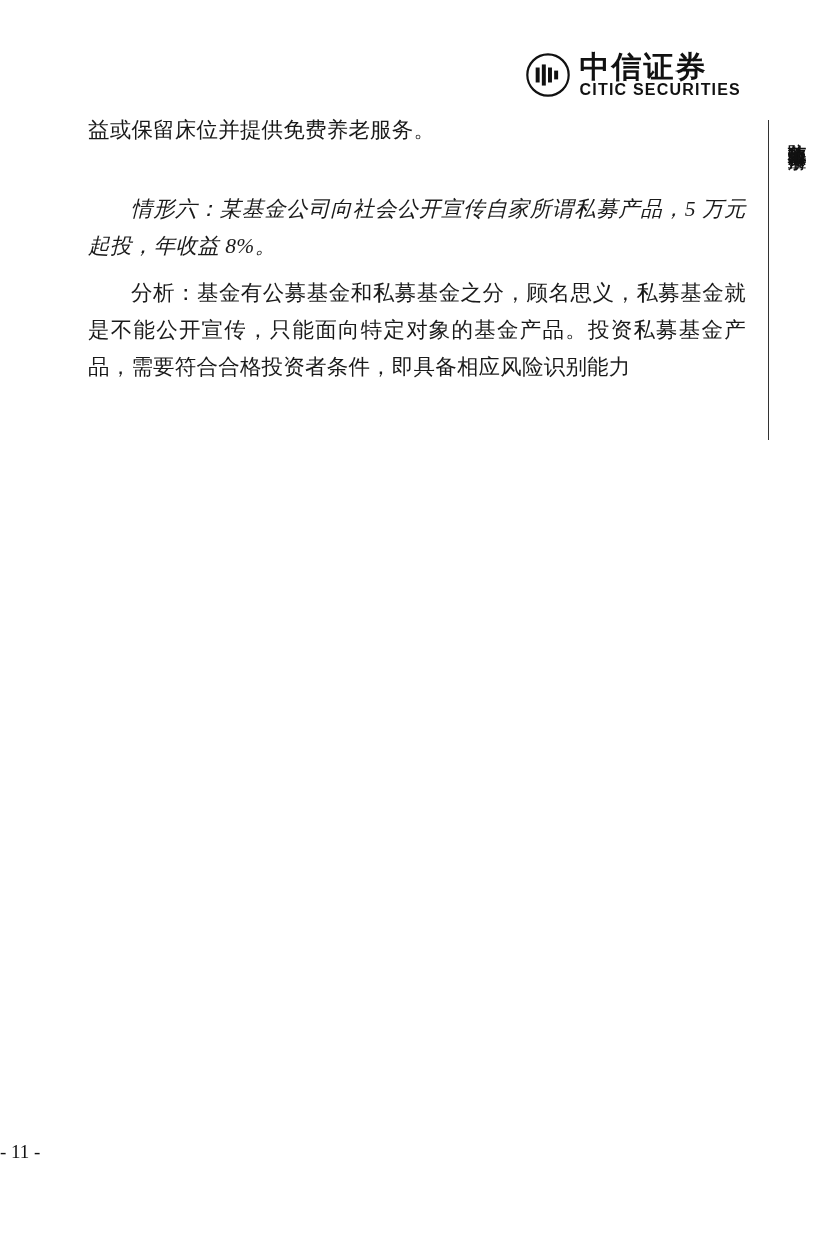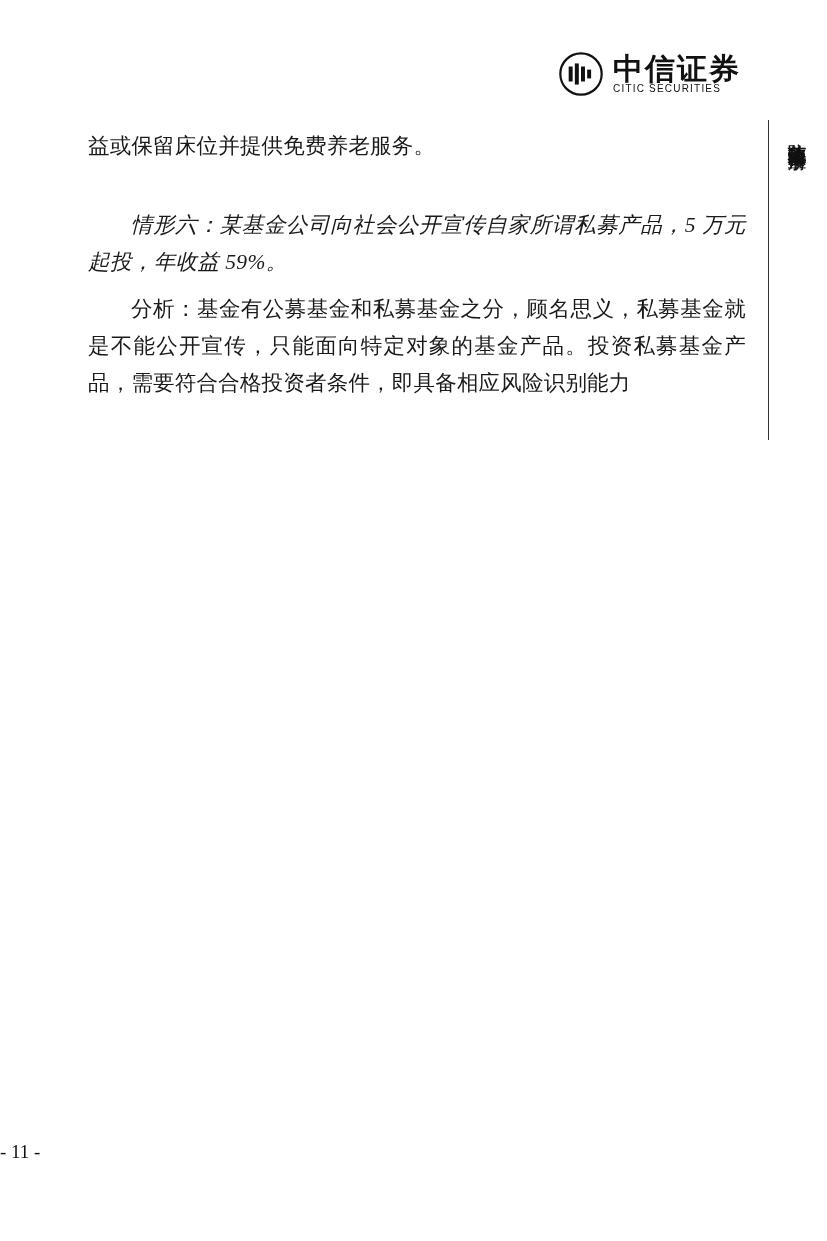--- a/index.html
+++ b/index.html
@@ -44,9 +44,10 @@
   }
   .logo-en {
     font-family: "Liberation Sans", sans-serif;
-    font-size: 10px;
+    font-size: 16px;
     letter-spacing: 1.2px;
     color: #111;
+    font-weight: bold;
   }
 
   

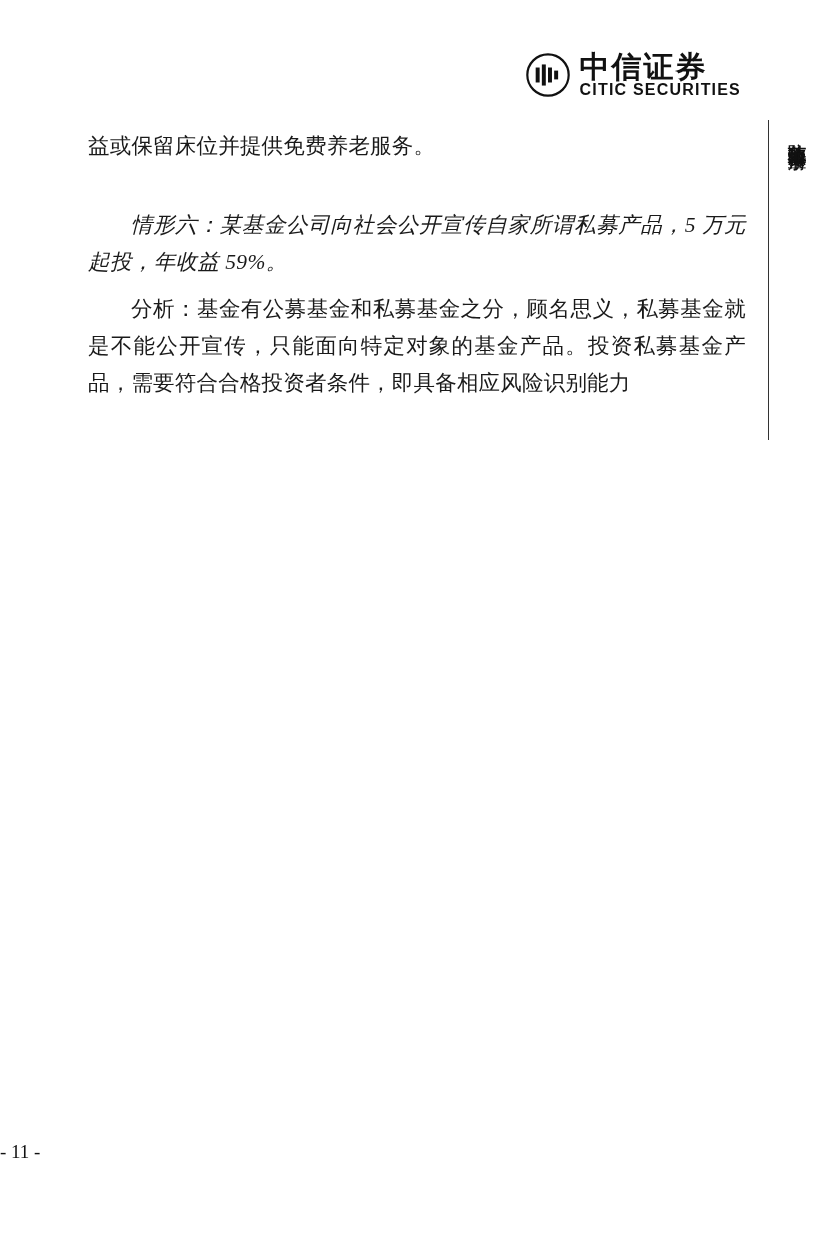--- a/index.html
+++ b/index.html
@@ -101,7 +101,7 @@
     letter-spacing: 0.4px;
   }
   .para.first {
-    margin-top: 16px;
+    margin-top: 0;
     text-indent: 0;
   }
   .spacer-sm { height: 10px; }

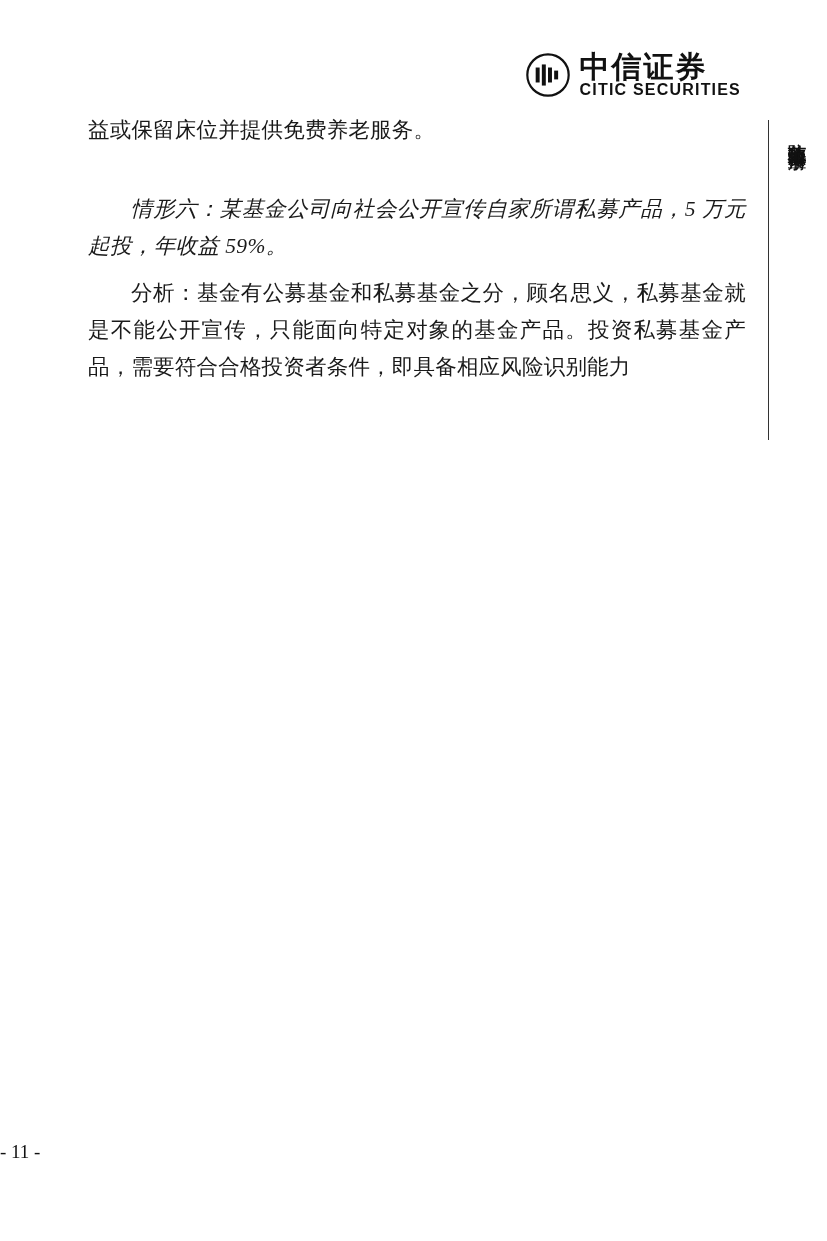--- a/index.html
+++ b/index.html
@@ -144,7 +144,7 @@
   <p class="para first">益或保留床位并提供免费养老服务。</p>
   <div class="spacer-sm"></div>
   <div class="spacer-sm"></div>
-  <p class="para case">情形六：某基金公司向社会公开宣传自家所谓私募产品，5 万元起投，年收益 59%。</p>
+  <p class="para case">情形六：某基金公司向社会公开宣传自家所谓私募产品，5 万元起投，年收益 8%。</p>
   <p class="para indent">分析：基金有公募基金和私募基金之分，顾名思义，私募基金就是不能公开宣传，只能面向特定对象的基金产品。投资私募基金产品，需要符合合格投资者条件，即具备相应风险识别能力</p>
 </div>
 

